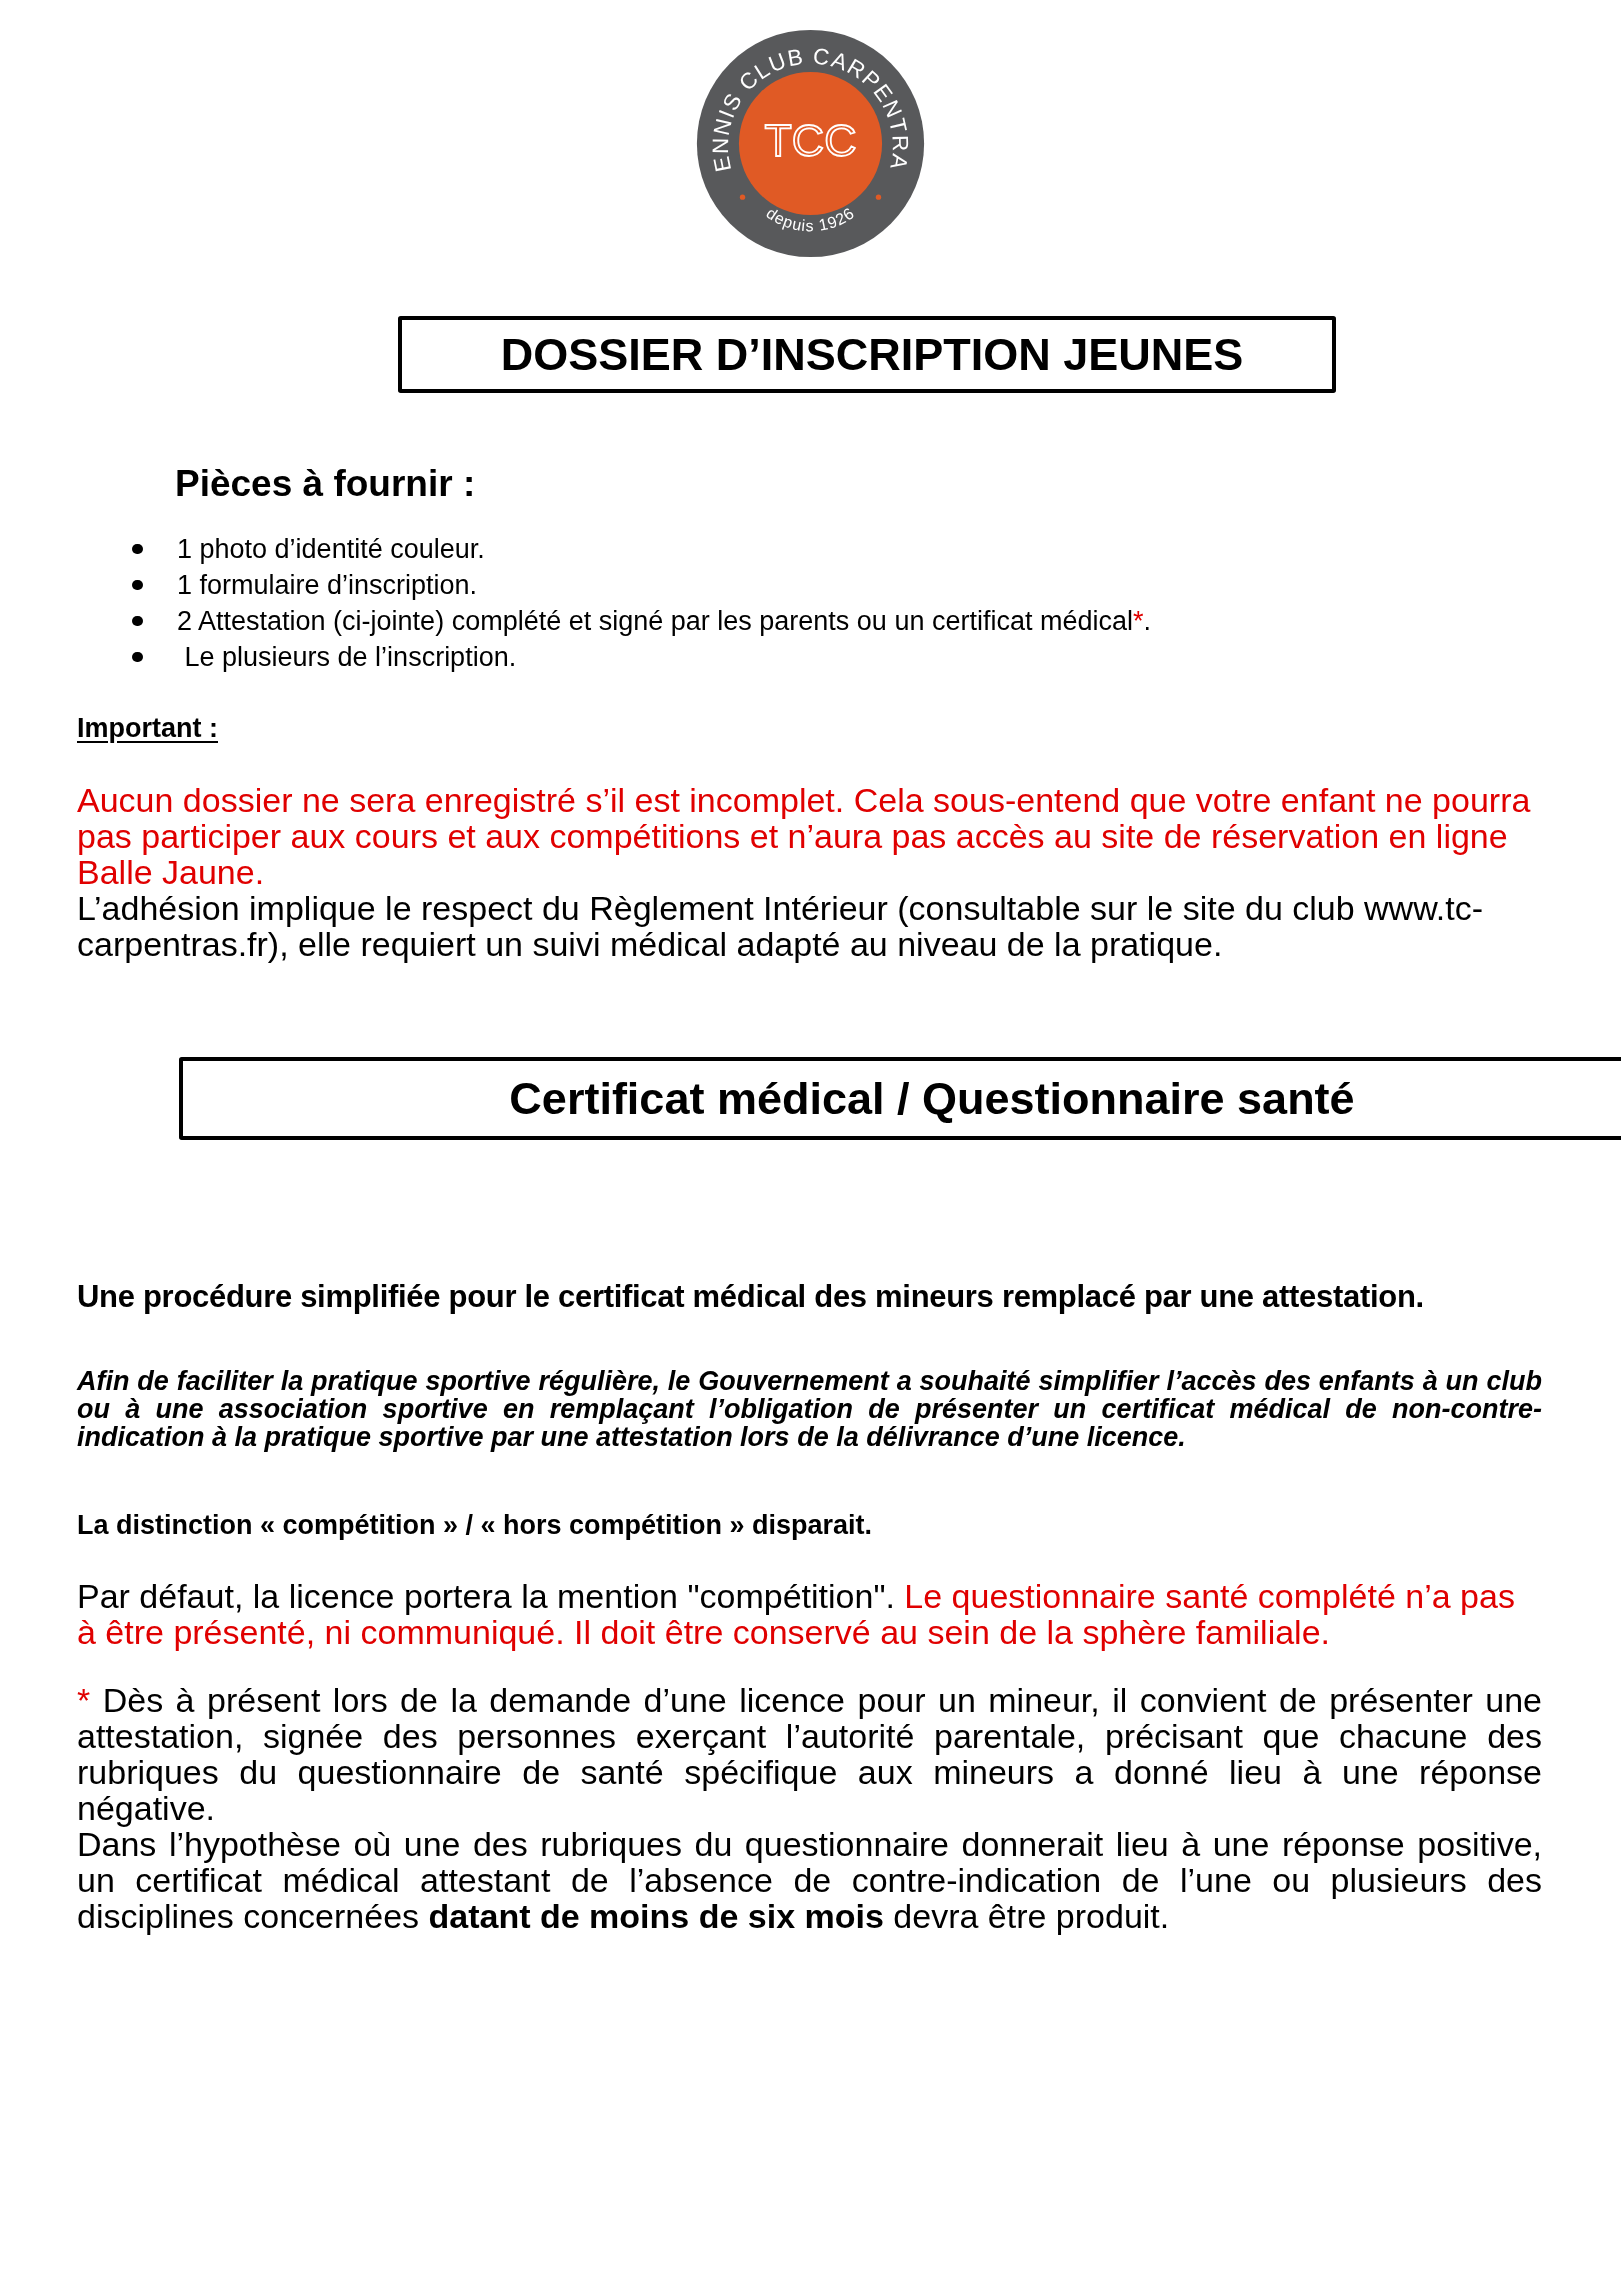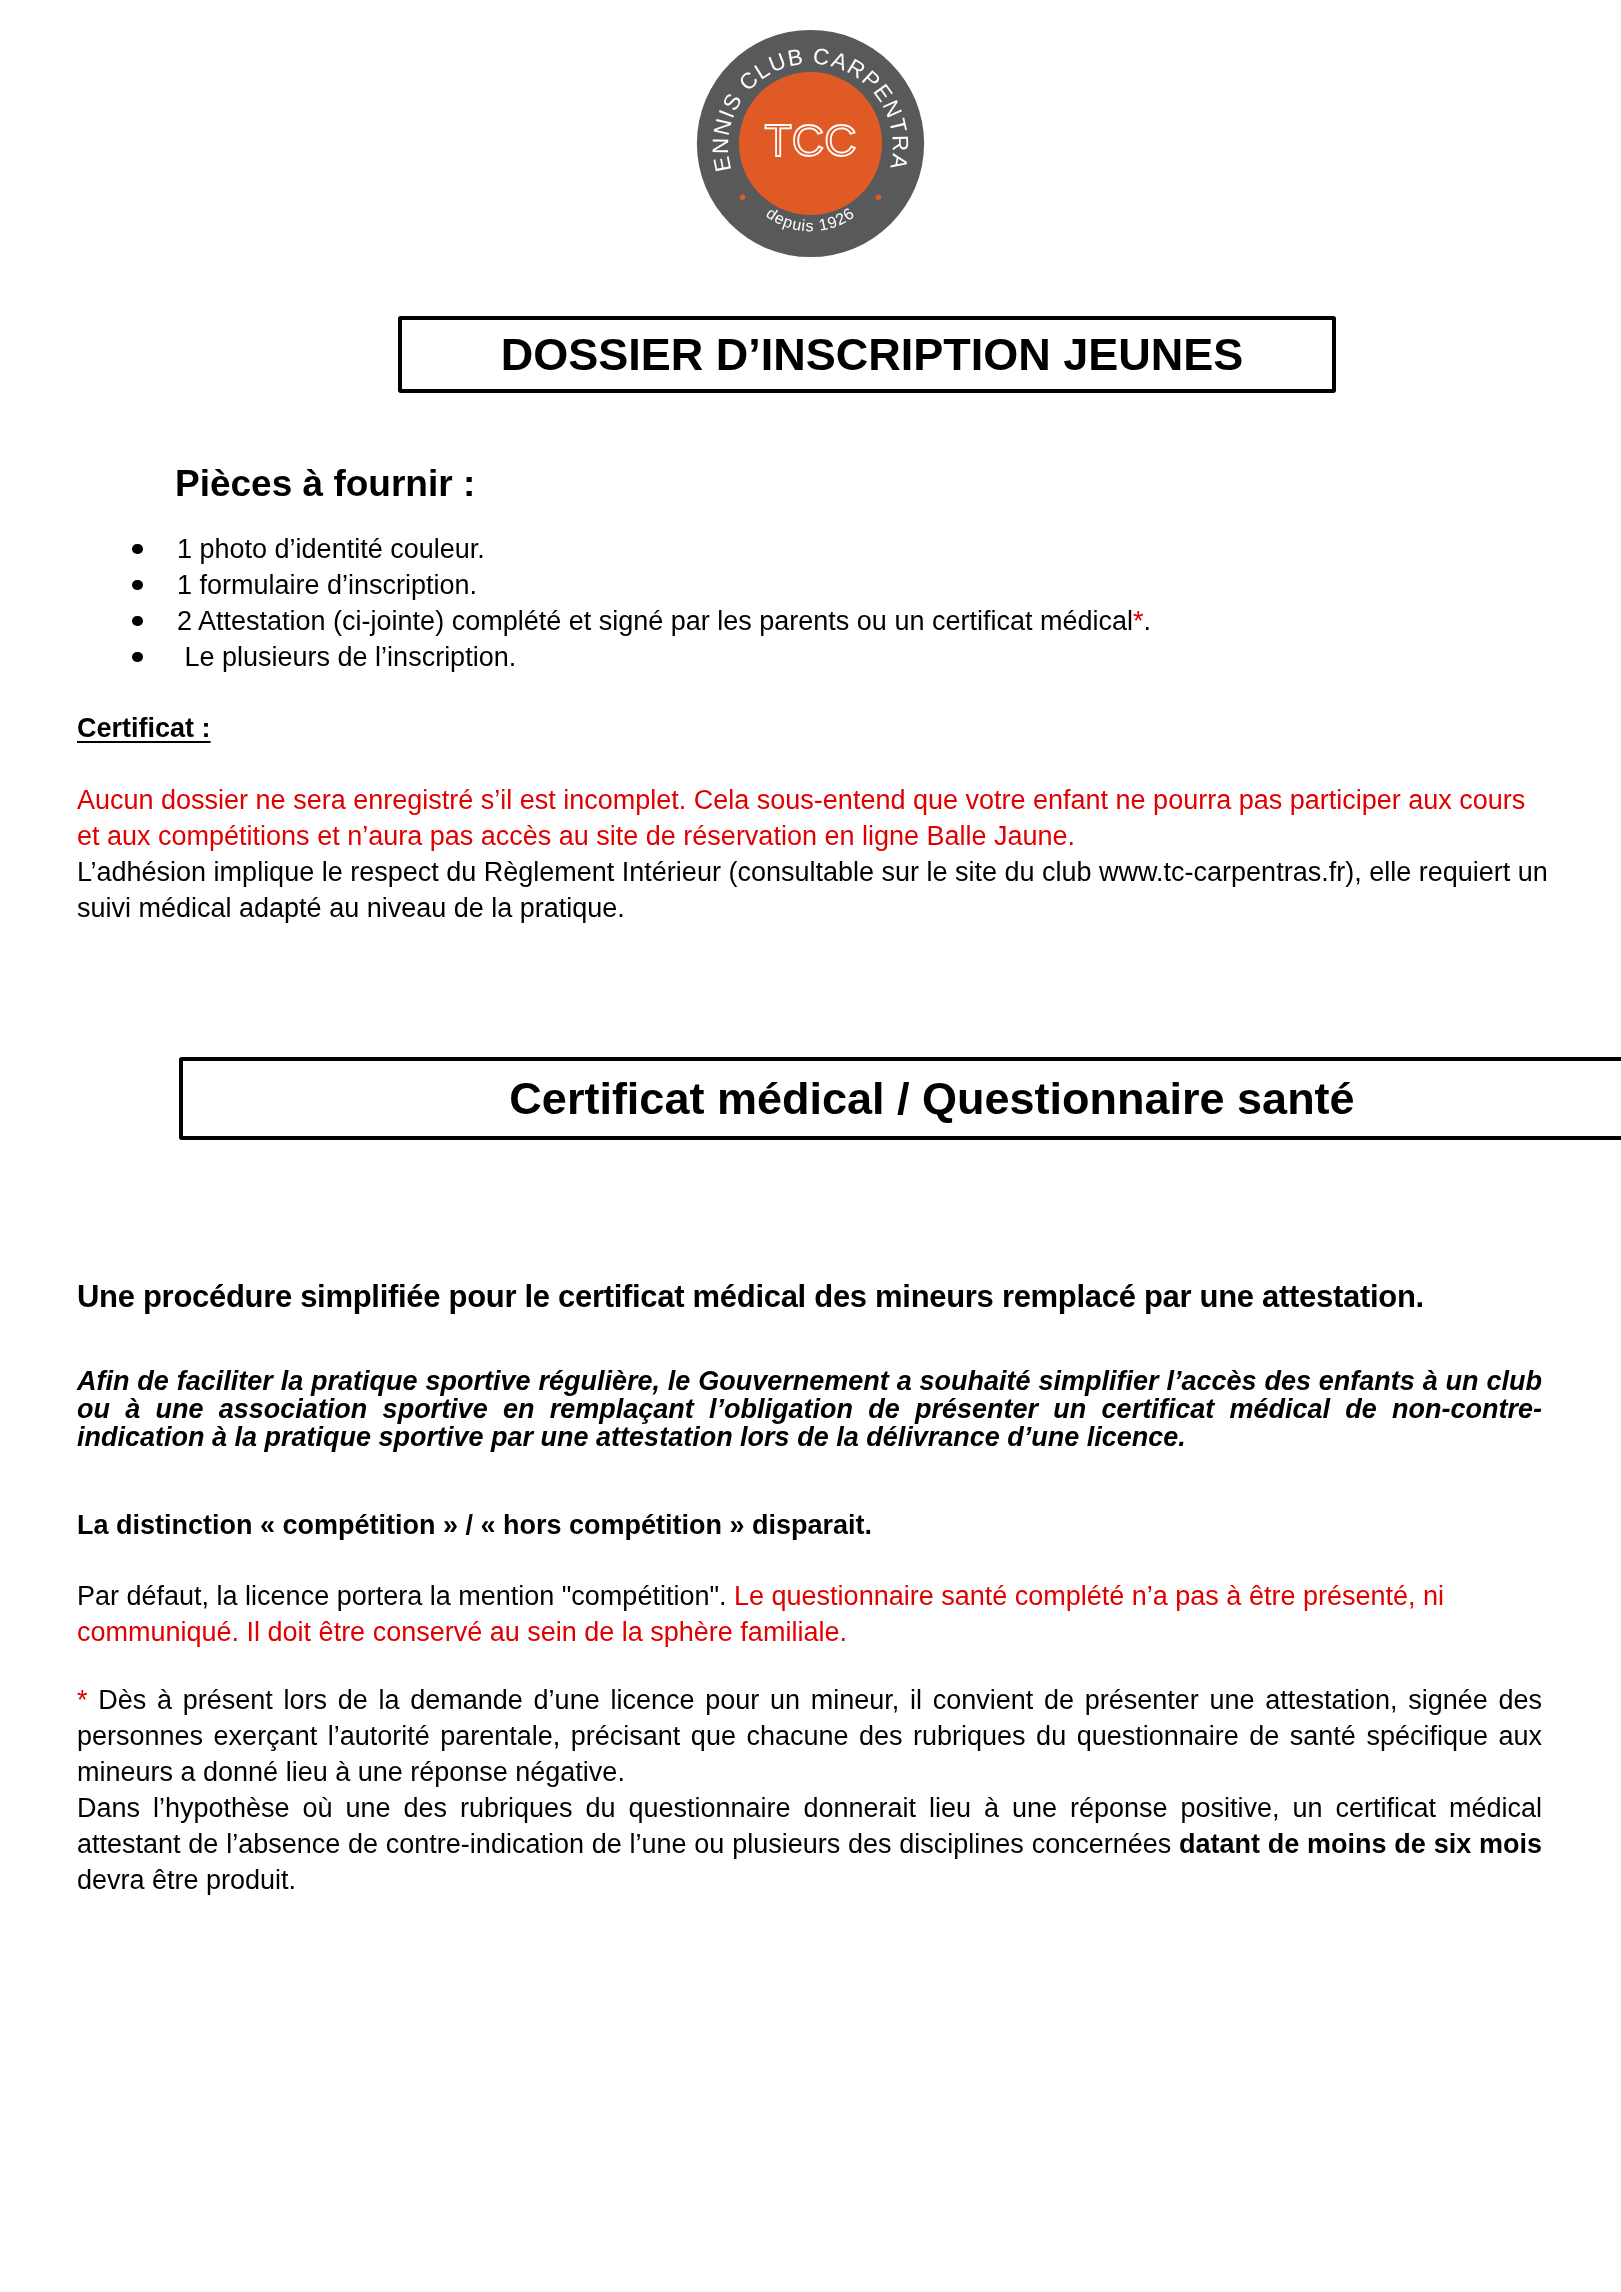--- a/index.html
+++ b/index.html
@@ -87,7 +87,7 @@
   <li><span class="dot"></span><span style="white-space:pre"> Le plusieurs de l’inscription.</span></li>
 </ul>
 
-<div id="important" class="abs">Certificat :</div>
+<div id="important" class="abs">Important :</div>
 
 <div id="para1" class="abs text">
   <div class="red">Aucun dossier ne sera enregistré s’il est incomplet. Cela sous-entend que votre enfant ne pourra pas participer aux cours et aux compétitions et n’aura pas accès au site de réservation en ligne Balle Jaune.</div>

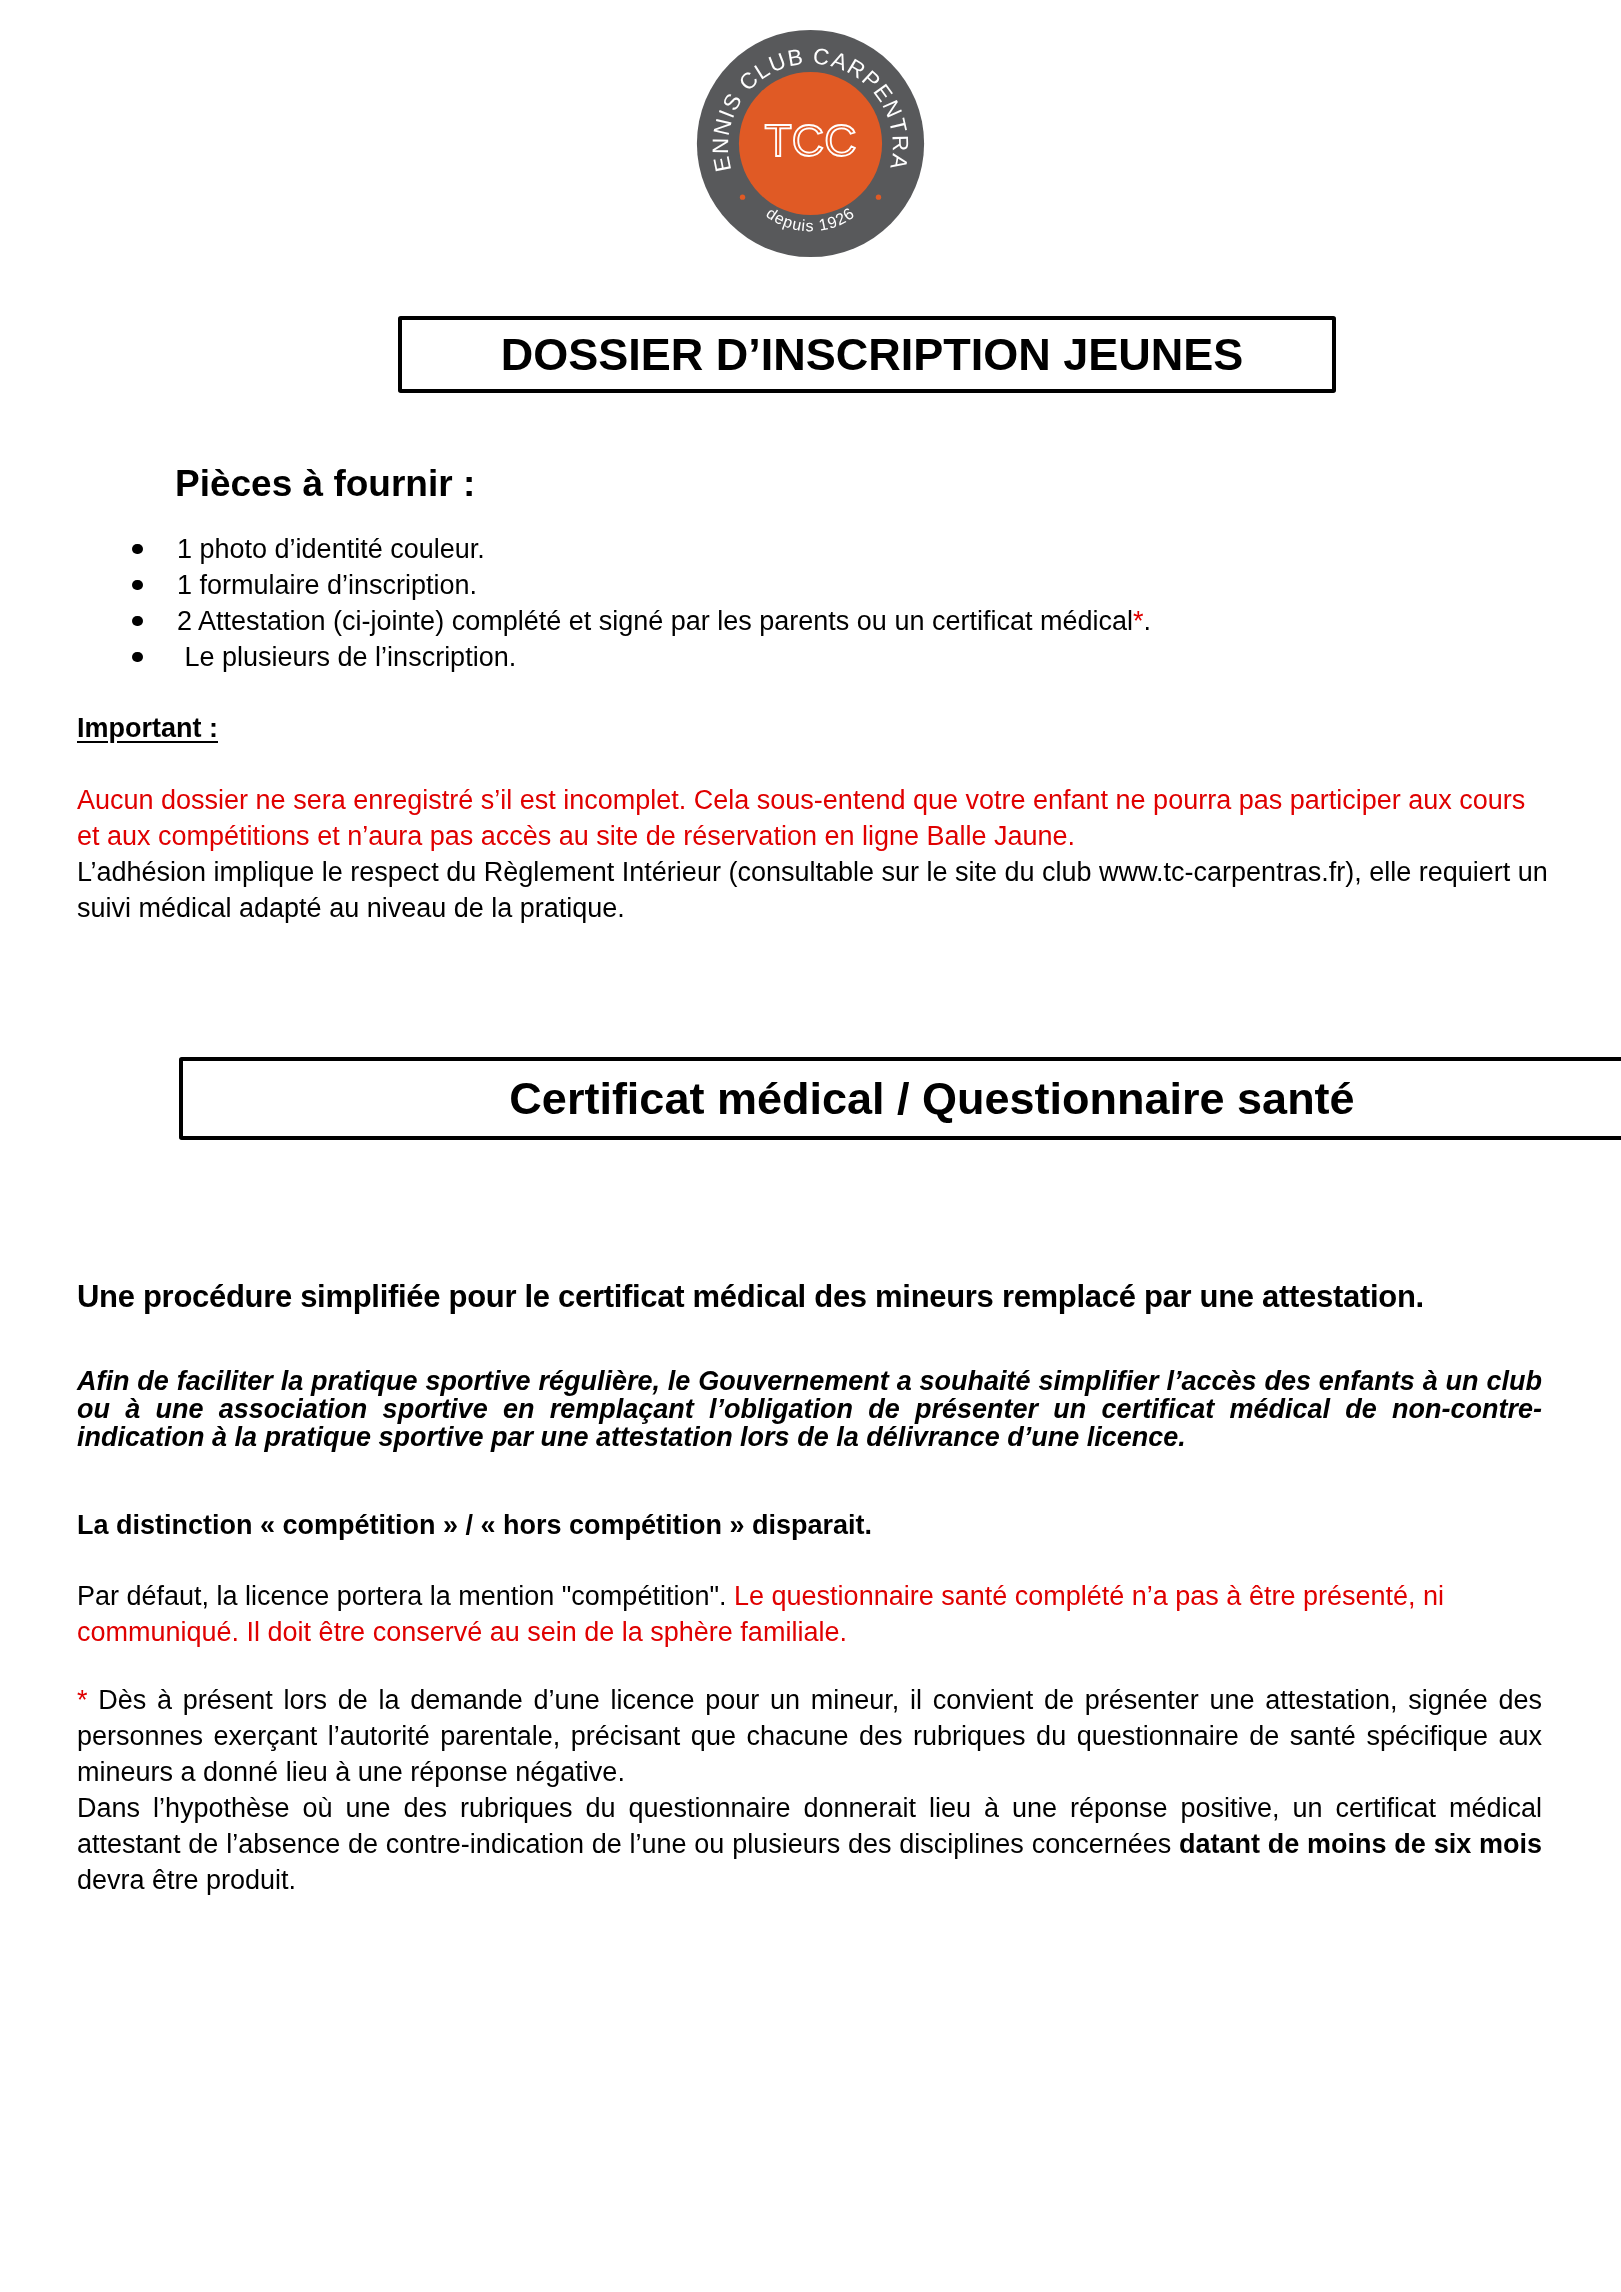--- a/index.html
+++ b/index.html
@@ -24,7 +24,7 @@
   #box1 { left: 398px; top: 316px; width: 938px; height: 77px; font-size: 45px; }
   #box2 { left: 179px; top: 1057px; width: 1496px; height: 83px; font-size: 45px; }
 
-  .text { font-size: 27px; line-height: 36px; }
+  .text { font-size: 34px; line-height: 36px; }
   .bold { font-weight: bold; }
 
   #pieces-title { left: 175px; top: 463px; font-size: 37px; font-weight: bold; }

